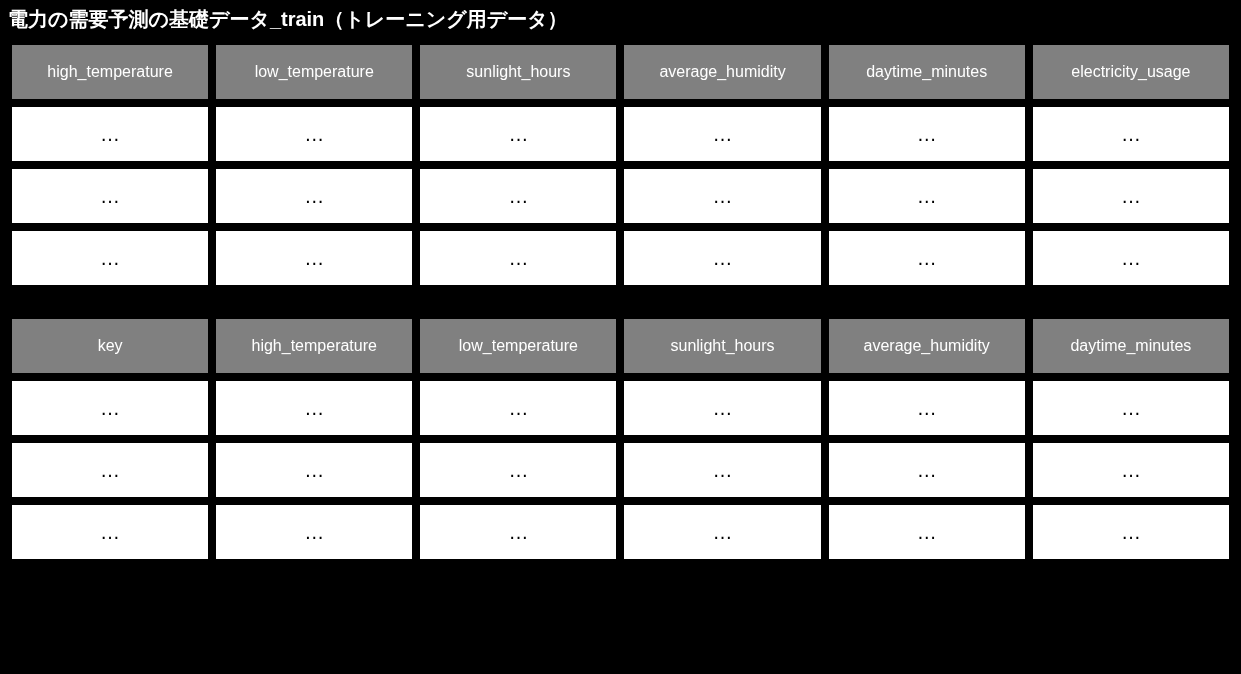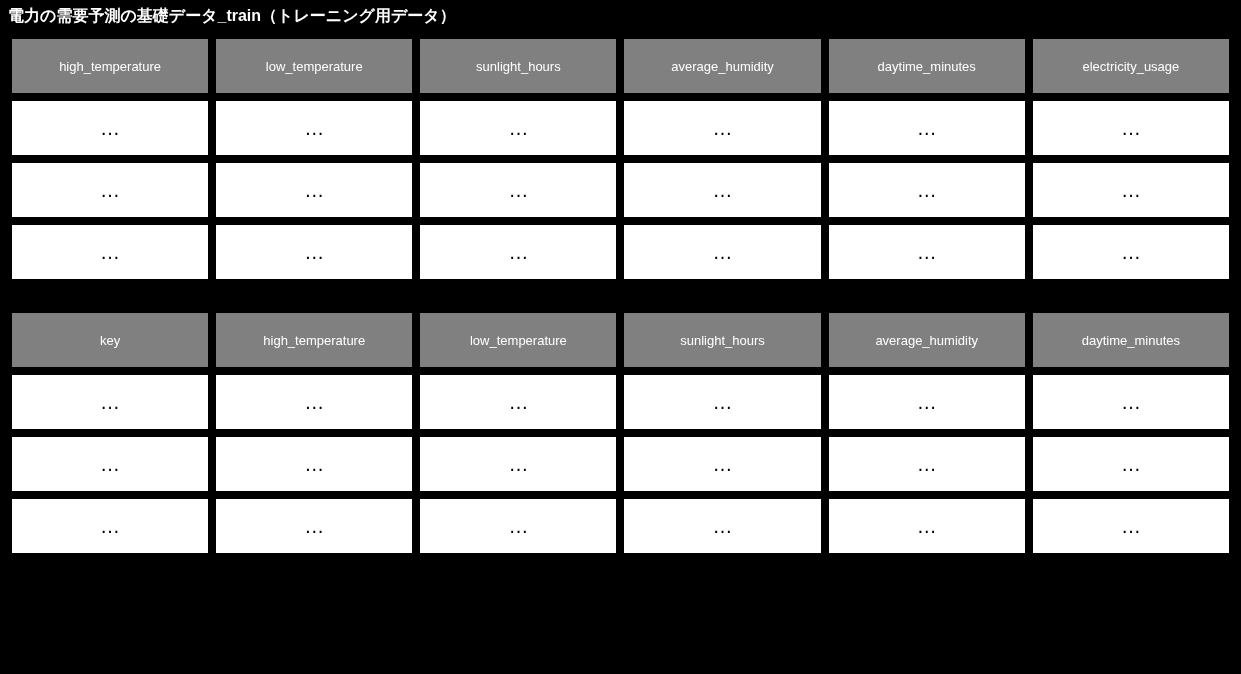--- a/index.html
+++ b/index.html
@@ -15,7 +15,7 @@
   }
   .table-title {
     color: #fff;
-    font-size: 16px;
+    font-size: 20px;
     font-weight: 600;
     padding: 6px 4px 4px 4px;
   }

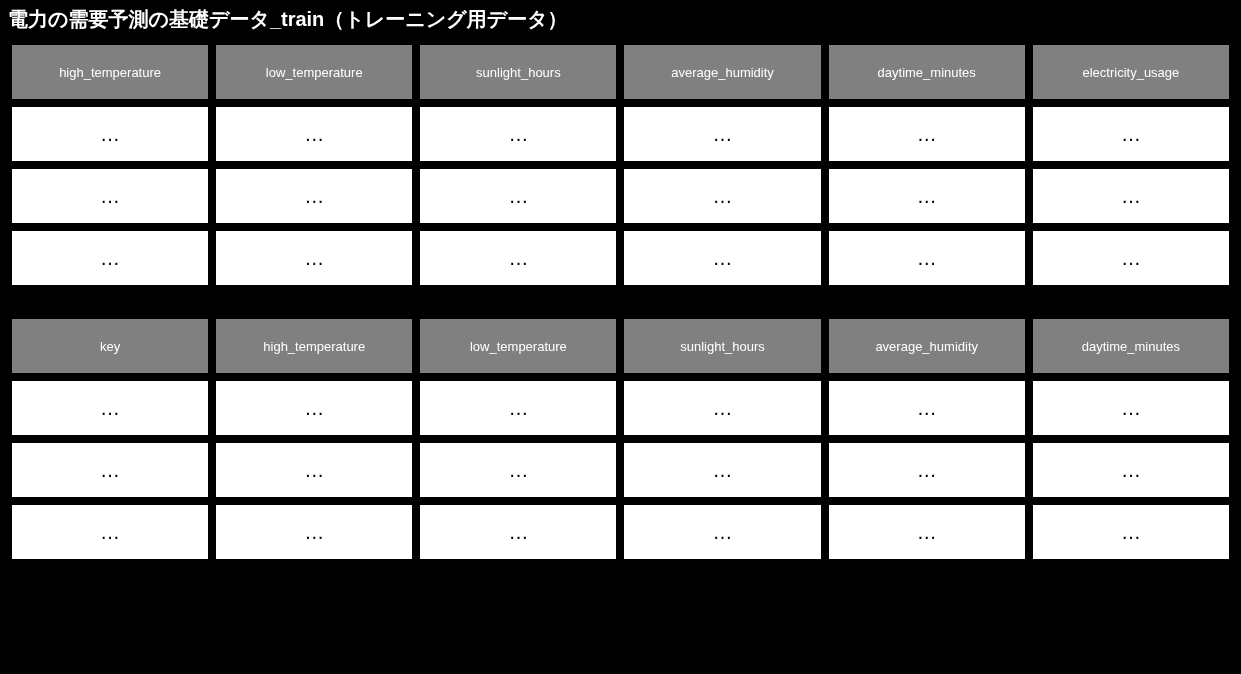--- a/index.html
+++ b/index.html
@@ -29,7 +29,7 @@
     background: #808080;
     color: #fff;
     font-weight: 400;
-    font-size: 13px;
+    font-size: 16px;
     height: 54px;
     text-align: center;
     vertical-align: middle;

